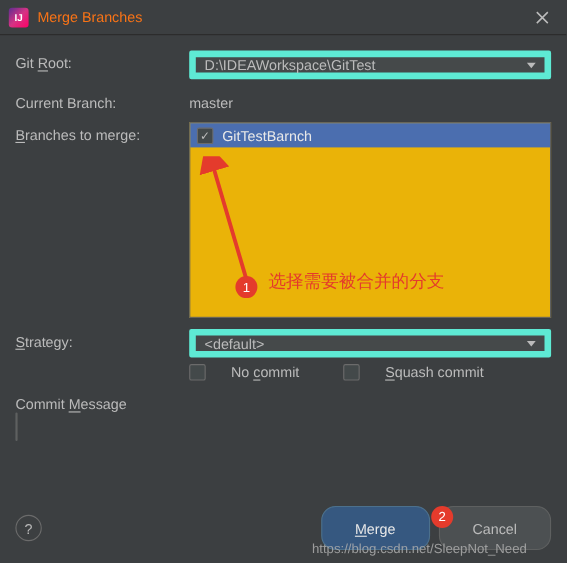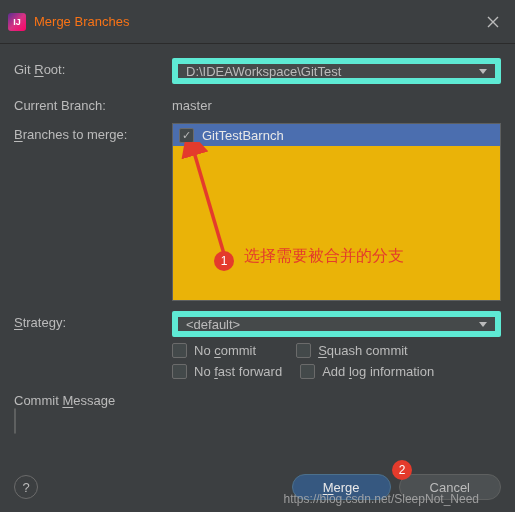--- a/index.html
+++ b/index.html
@@ -14,7 +14,7 @@
   }
   .titlebar {
     display: flex; align-items: center;
-    height: 44px; padding: 0 8px;
+    height: 32px; padding: 0 8px;
     border-bottom: 1px solid #2b2b2b;
   }
   .app-icon {

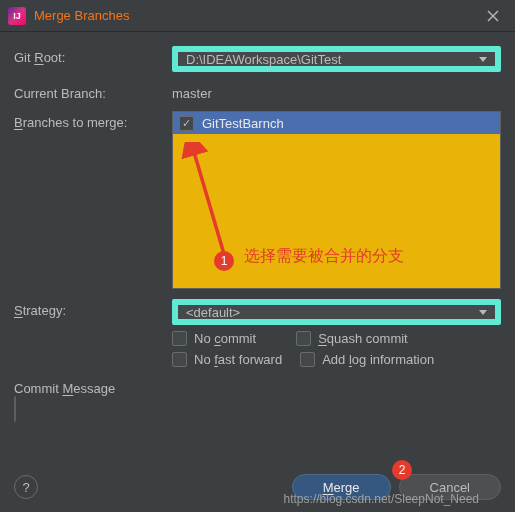--- a/index.html
+++ b/index.html
@@ -68,7 +68,7 @@
   }
   .chk.checked::after { content: "✓"; }
   .opt-row { display: flex; gap: 18px; margin-top: 6px; }
-  .opt { display: flex; align-items: center; gap: 7px; color: #bbbbbb; }
+  .opt { display: flex; align-items: center; gap: 23px; color: #bbbbbb; }
   .msg-input {
     background: #45494a; border: 1px solid #5e6060;
     height: 26px; border-radius: 2px; width: 100%;

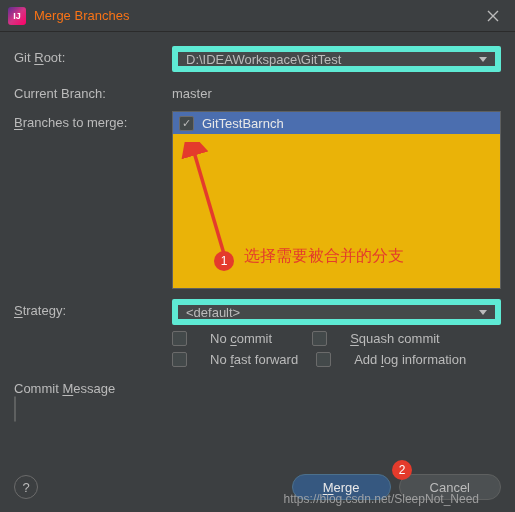--- a/index.html
+++ b/index.html
@@ -182,16 +182,6 @@
           <span><span class="und">S</span><span>quash commit</span></span>
         </div>
       </div>
-      <div class="opt-row">
-        <div class="opt">
-          <span class="chk"></span>
-          <span><span>No </span><span class="und">f</span><span>ast forward</span></span>
-        </div>
-        <div class="opt">
-          <span class="chk"></span>
-          <span><span>Add </span><span class="und">l</span><span>og information</span></span>
-        </div>
-      </div>
     </div>
   </div>
 

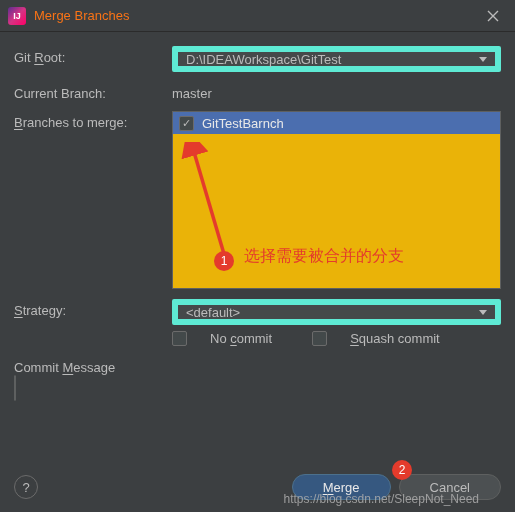--- a/index.html
+++ b/index.html
@@ -85,7 +85,7 @@
   }
   .spacer { flex: 1; }
   .btn {
-    height: 26px; padding: 0 30px;
+    height: 40px; padding: 0 30px;
     border: 1px solid #5e6060; border-radius: 13px;
     display: flex; align-items: center; justify-content: center;
     color: #bbbbbb; background: #4c5052; margin-left: 8px;

